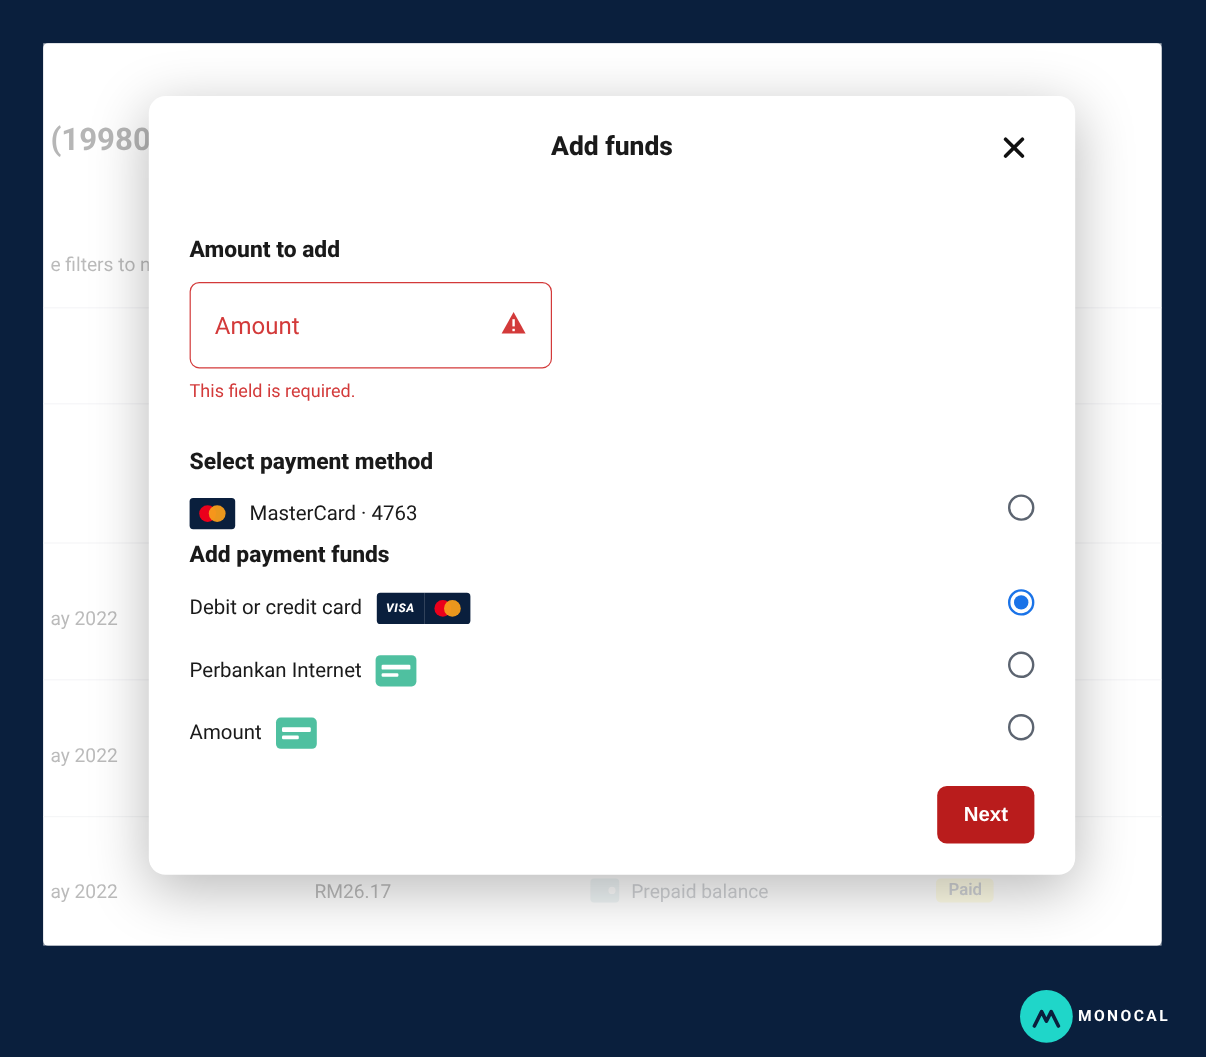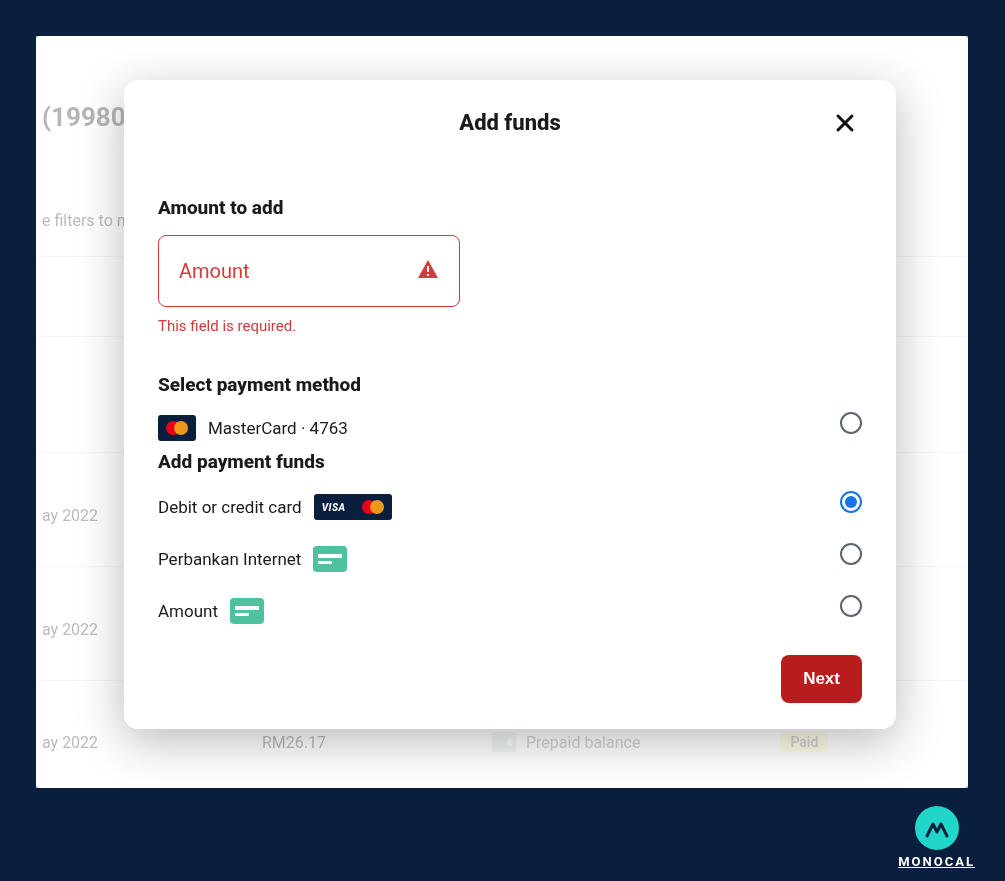--- a/index.html
+++ b/index.html
@@ -278,11 +278,10 @@
     right: 30px;
     bottom: 12px;
     display: flex;
-    flex-direction: column;
+    flex-direction: row;
     align-items: center;
     gap: 4px;
     color: #fff;
-    text-decoration: underline;
   }
   .brand-circle {
     width: 44px;

